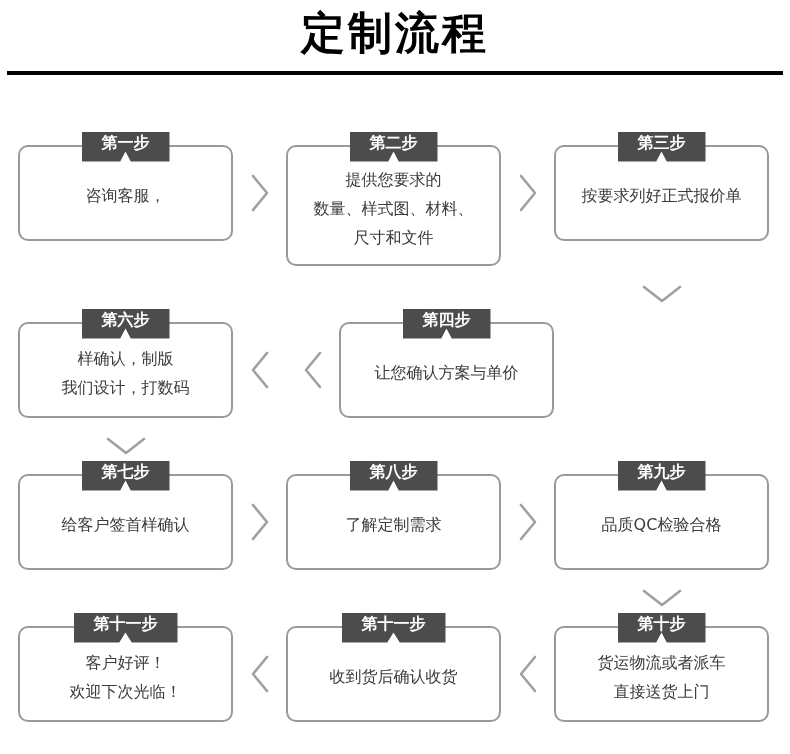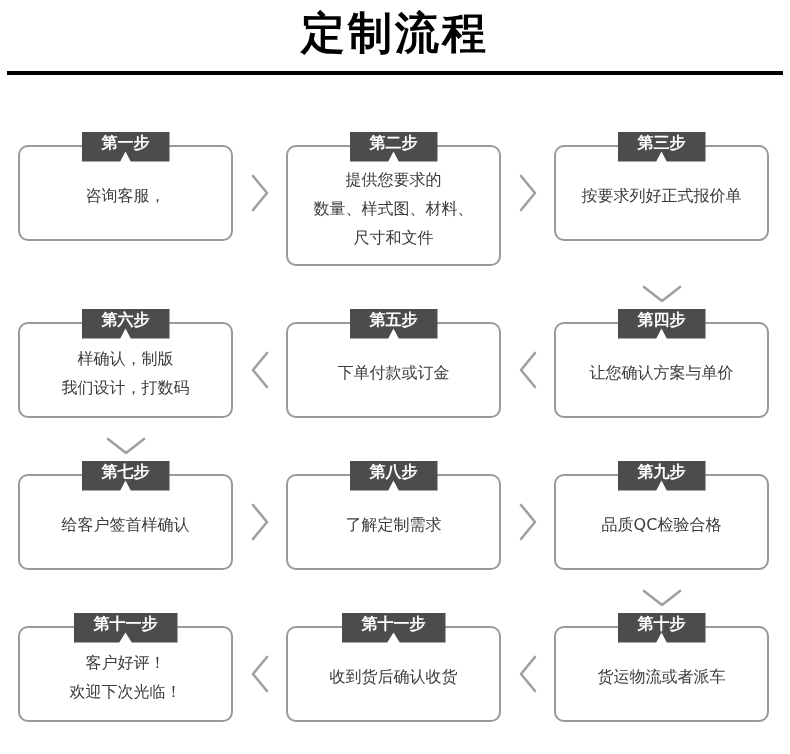--- a/index.html
+++ b/index.html
@@ -144,16 +144,6 @@
             <polyline points="17,3 3,20 17,37" fill="none" stroke="currentColor" stroke-width="2.6" stroke-linecap="round" stroke-linejoin="round"></polyline>
           </svg>
       </div>
-      <div class="box-cell">
-        <div class="box">
-          <div class="ribbon">
-              <span>第五步</span>
-            </div>
-          <div class="box-text">
-            <div>下单付款或订金</div>
-          </div>
-        </div>
-      </div>
       <div class="connector">
         <svg class="chev" width="20" height="40" viewBox="0 0 20 40">
             <polyline points="17,3 3,20 17,37" fill="none" stroke="currentColor" stroke-width="2.6" stroke-linecap="round" stroke-linejoin="round"></polyline>

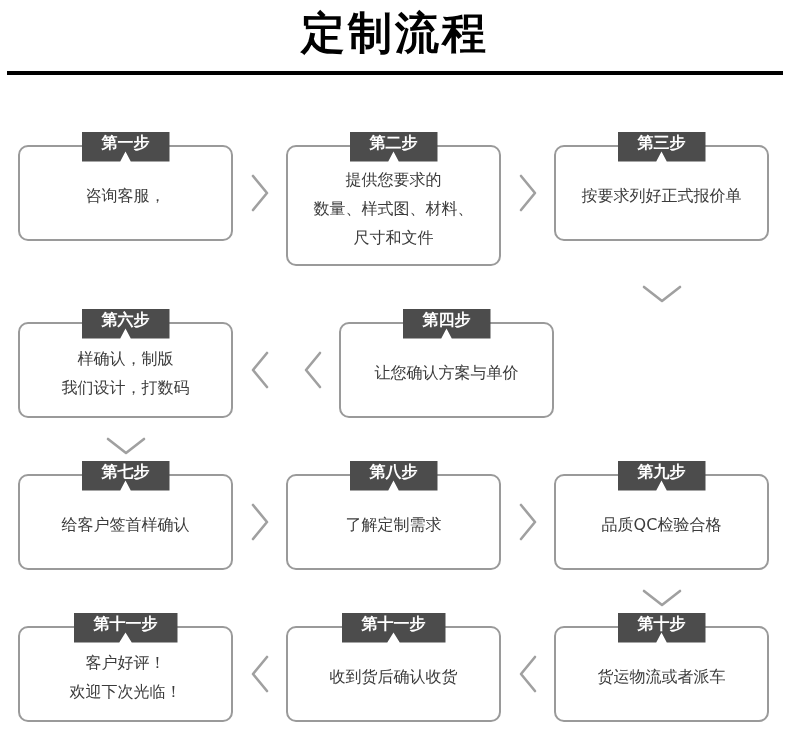--- a/index.html
+++ b/index.html
@@ -267,6 +267,7 @@
             </div>
           <div class="box-text">
             <div>货运物流或者派车</div>
+            <div>直接送货上门</div>
           </div>
         </div>
       </div>

